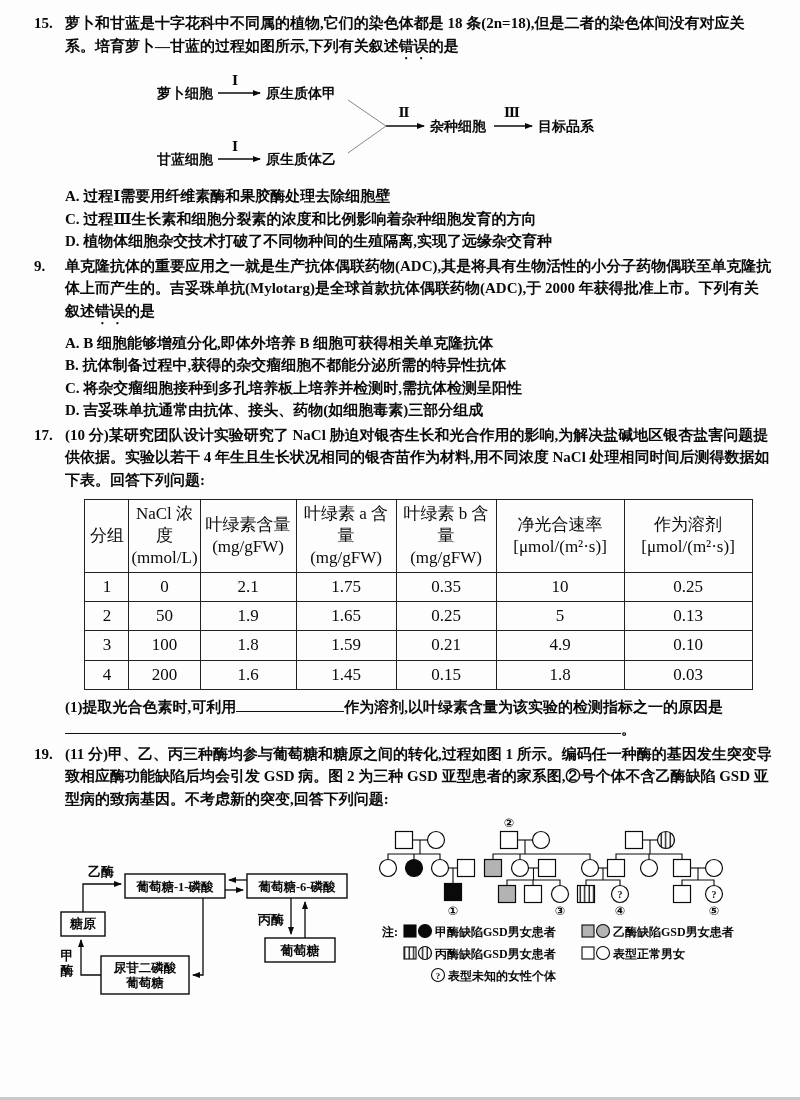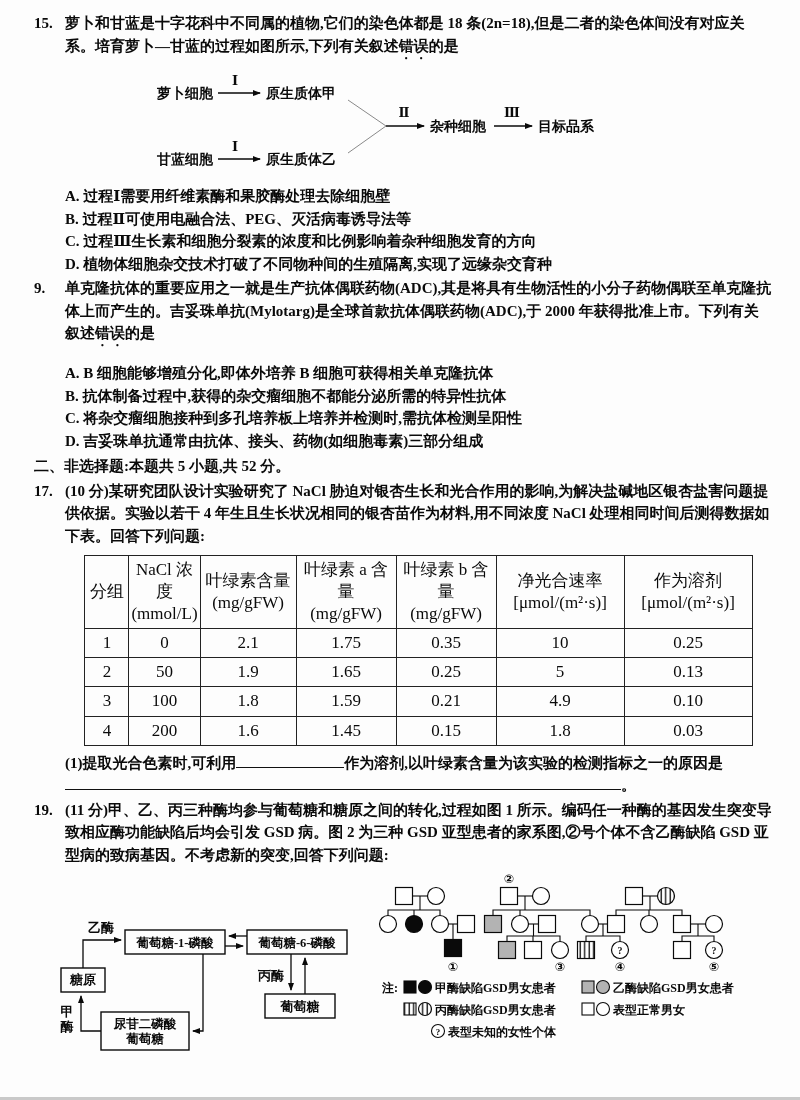--- a/index.html
+++ b/index.html
@@ -75,7 +75,6 @@
 
   <div class="opts">
     <div class="opt">A. 过程Ⅰ需要用纤维素酶和果胶酶处理去除细胞壁</div>
-    <div class="opt">B. 过程Ⅱ可使用电融合法、PEG、灭活病毒诱导法等</div>
     <div class="opt">C. 过程Ⅲ生长素和细胞分裂素的浓度和比例影响着杂种细胞发育的方向</div>
     <div class="opt">D. 植物体细胞杂交技术打破了不同物种间的生殖隔离,实现了远缘杂交育种</div>
   </div>

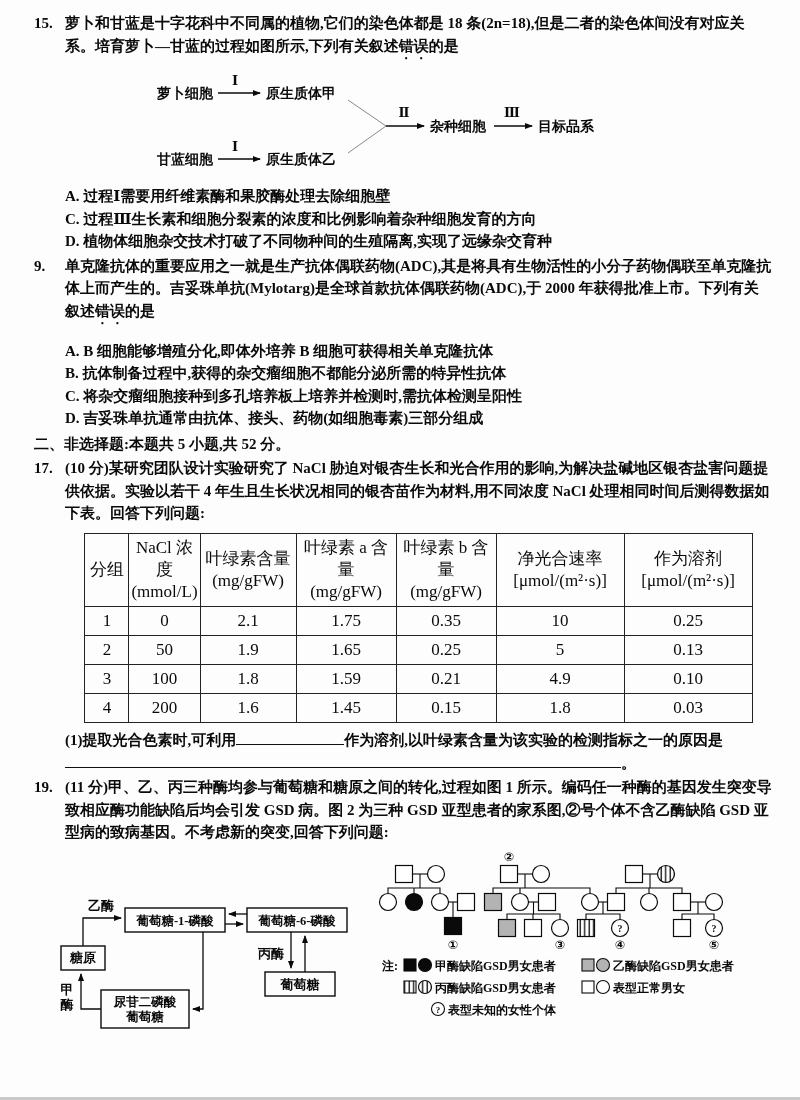--- a/index.html
+++ b/index.html
@@ -84,7 +84,7 @@
     <div class="qtext"><span>单克隆抗体的重要应用之一就是生产抗体偶联药物(ADC),其是将具有生物活性的小分子药物偶联至单克隆抗体上而产生的。吉妥珠单抗(Mylotarg)是全球首款抗体偶联药物(ADC),于 2000 年获得批准上市。下列有关叙述</span><span class="emph">错误</span><span>的是</span></div>
   </div>
 
-  <div class="opts" style="margin-top:12px">
+  <div class="opts" style="margin-top:4px">
     <div class="opt">A. B 细胞能够增殖分化,即体外培养 B 细胞可获得相关单克隆抗体</div>
     <div class="opt">B. 抗体制备过程中,获得的杂交瘤细胞不都能分泌所需的特异性抗体</div>
     <div class="opt">C. 将杂交瘤细胞接种到多孔培养板上培养并检测时,需抗体检测呈阳性</div>

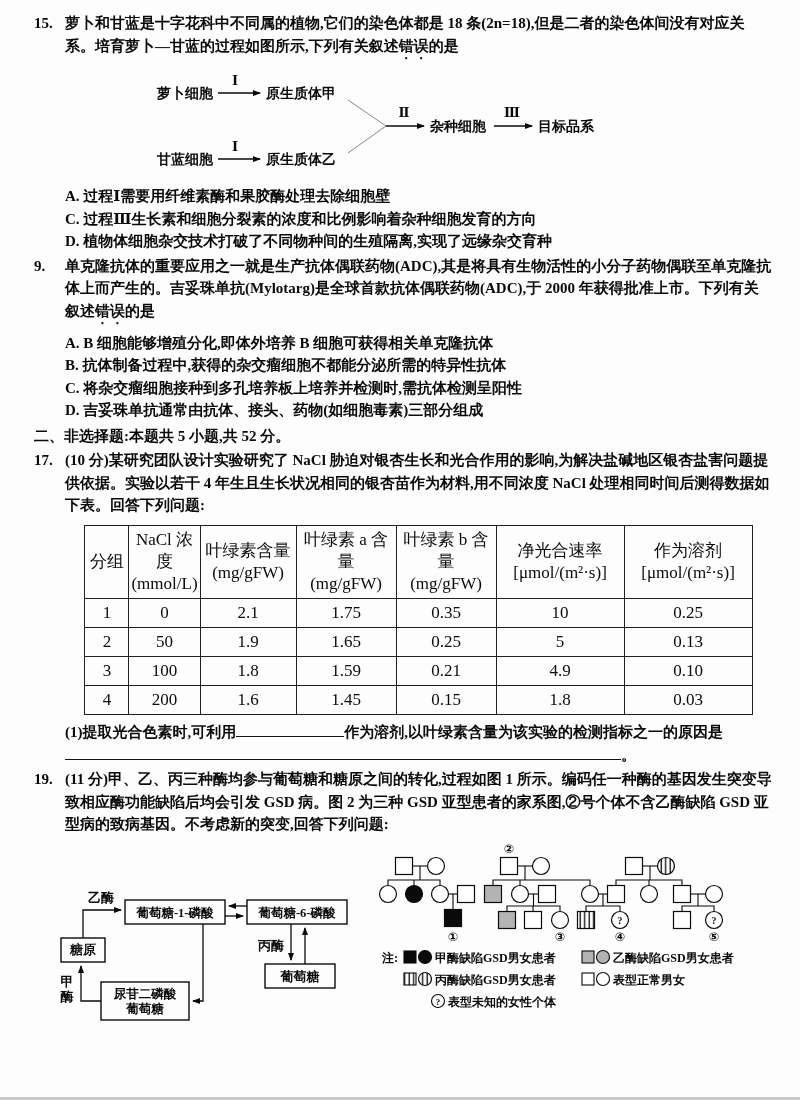--- a/index.html
+++ b/index.html
@@ -91,7 +91,6 @@
     <div class="opt">D. 吉妥珠单抗通常由抗体、接头、药物(如细胞毒素)三部分组成</div>
   </div>
 
-  <div class="section-head">二、非选择题:本题共 5 小题,共 52 分。</div>
 
   <div class="question">
     <span class="qnum">17.</span>

